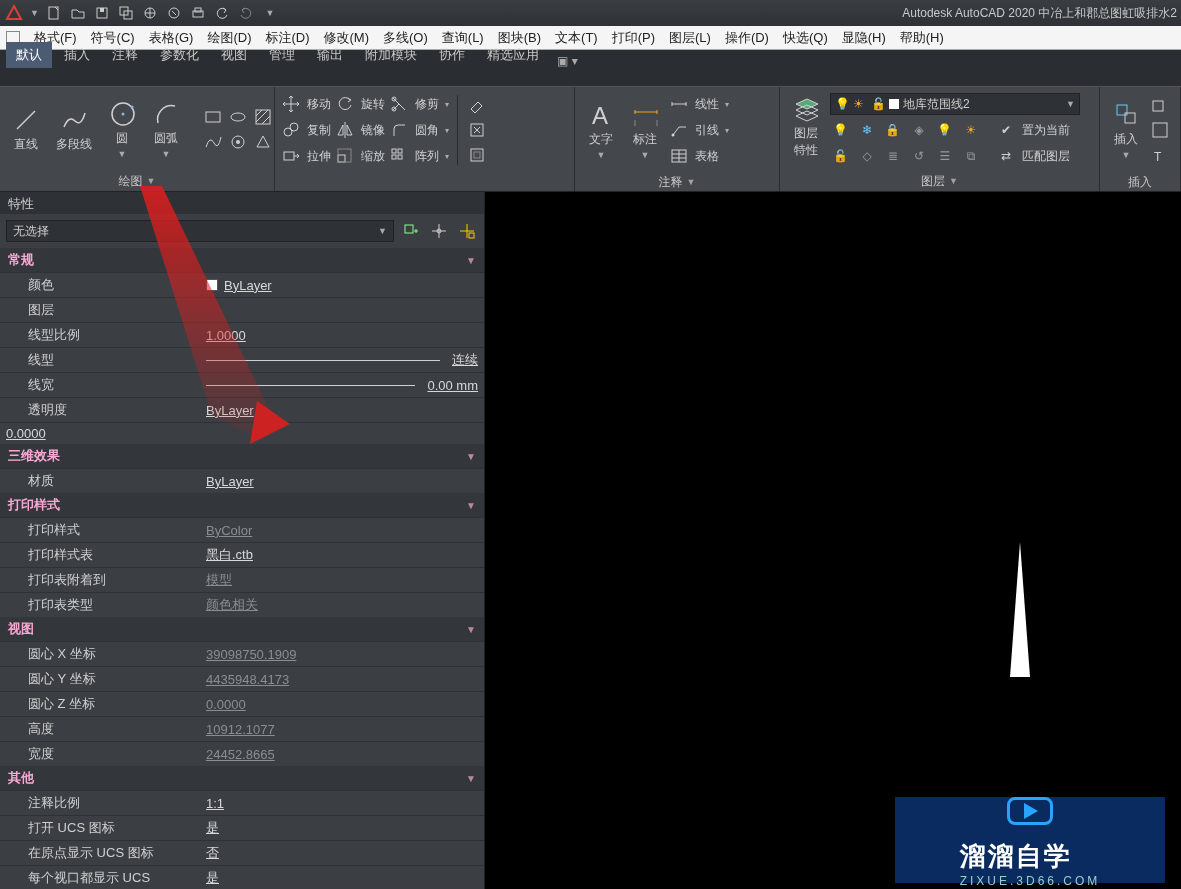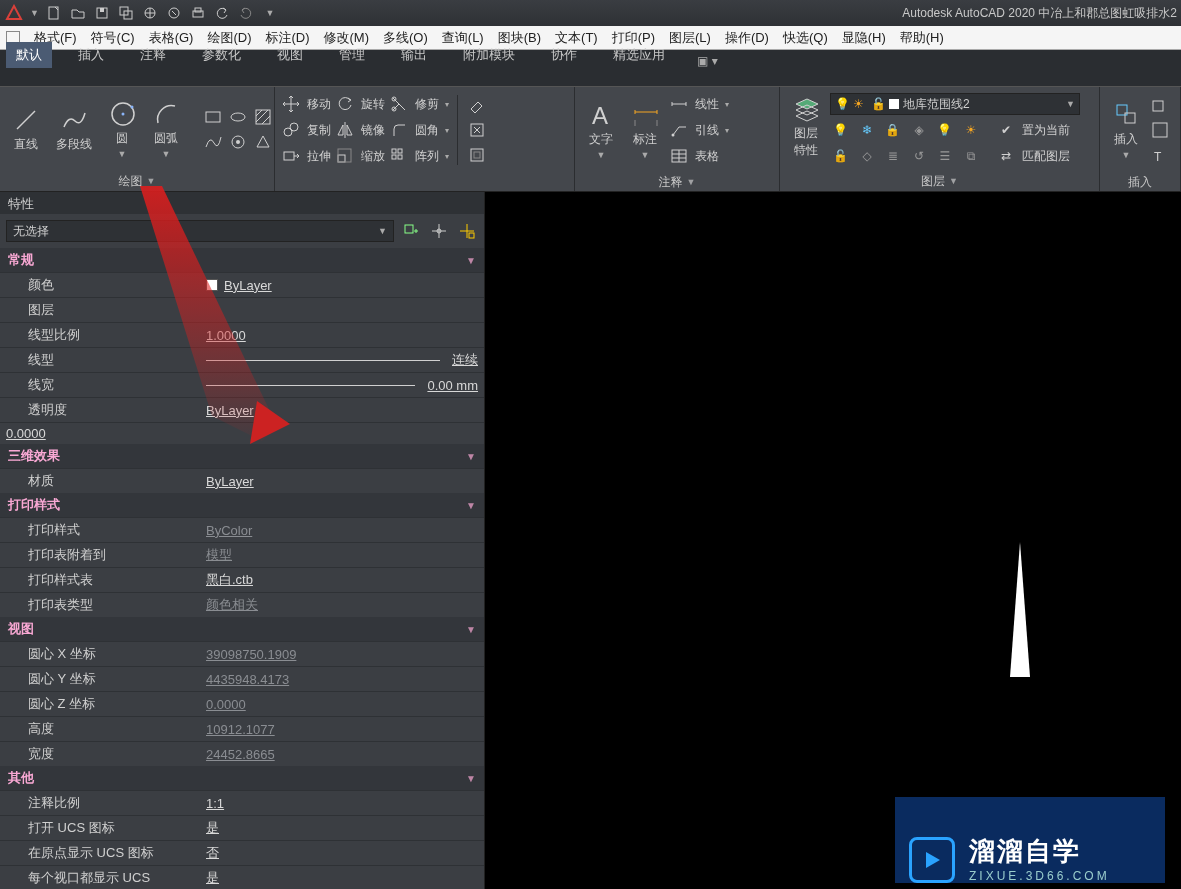--- a/index.html
+++ b/index.html
@@ -16,7 +16,7 @@
 .menubar .mi { padding: 2px 6px; cursor: default; }
 .menubar .lead { width: 14px; height: 14px; border:1px solid #888; margin-right:6px;}
 
-.tabstrip { height: 24px; background: #2a2d31; display: flex; align-items: flex-end; padding: 18px 6px; gap: 16px; }
+.tabstrip { height: 24px; background: #2a2d31; display: flex; align-items: flex-end; padding: 18px 6px; gap: 2px; }
 .tabstrip .tab { padding: 4px 10px; color: #c8c8c8; font-size: 13px; }
 .tabstrip .tab.active { background: #4b5b73; color: #fff; }
 .tabstrip .end { margin-left: 6px; color:#aaa; }

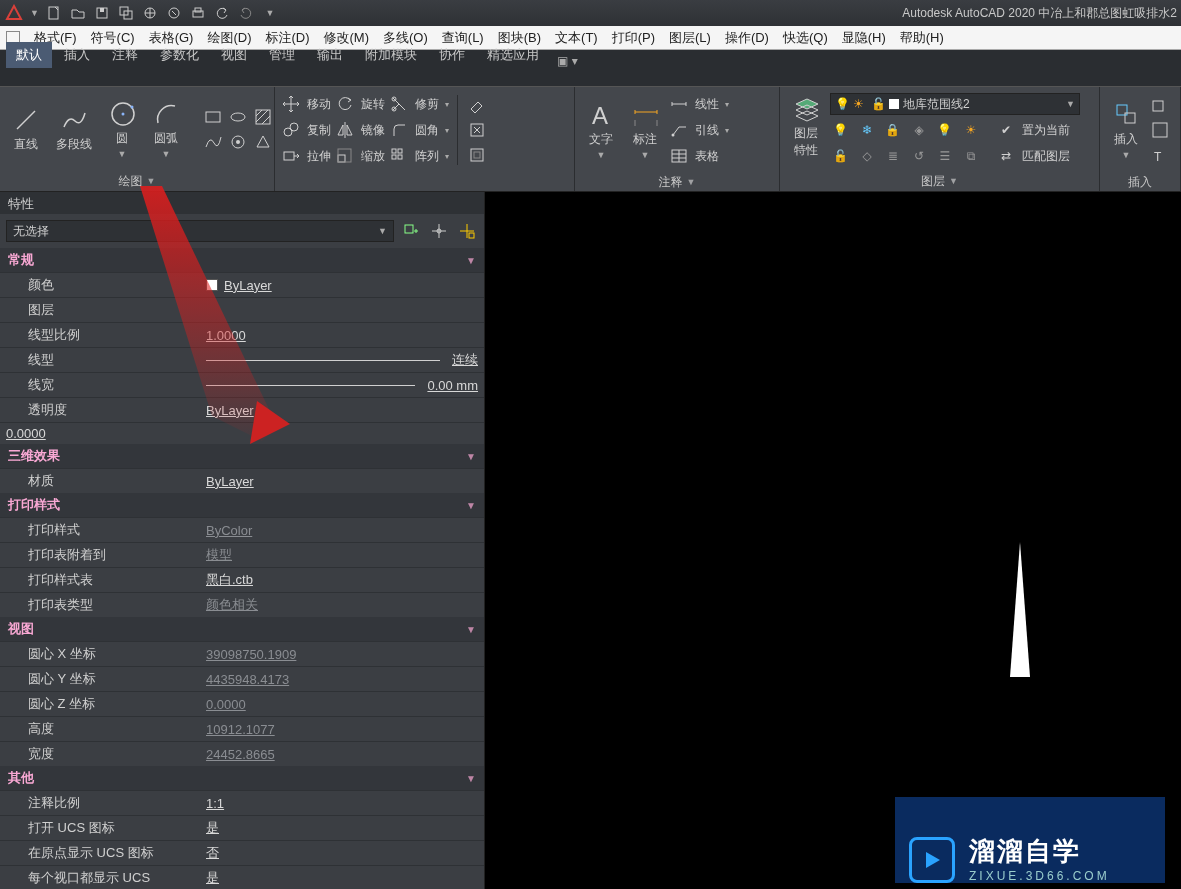--- a/index.html
+++ b/index.html
@@ -649,15 +649,15 @@
           </div>
         </div>
         <div class="kv">
+          <div class="k">打印样式表</div>
+          <div class="v">
+            <span>黑白.ctb</span>
+          </div>
+        </div>
+        <div class="kv">
           <div class="k">打印表附着到</div>
           <div class="v dim">
             <span>模型</span>
-          </div>
-        </div>
-        <div class="kv">
-          <div class="k">打印样式表</div>
-          <div class="v">
-            <span>黑白.ctb</span>
           </div>
         </div>
         <div class="kv">

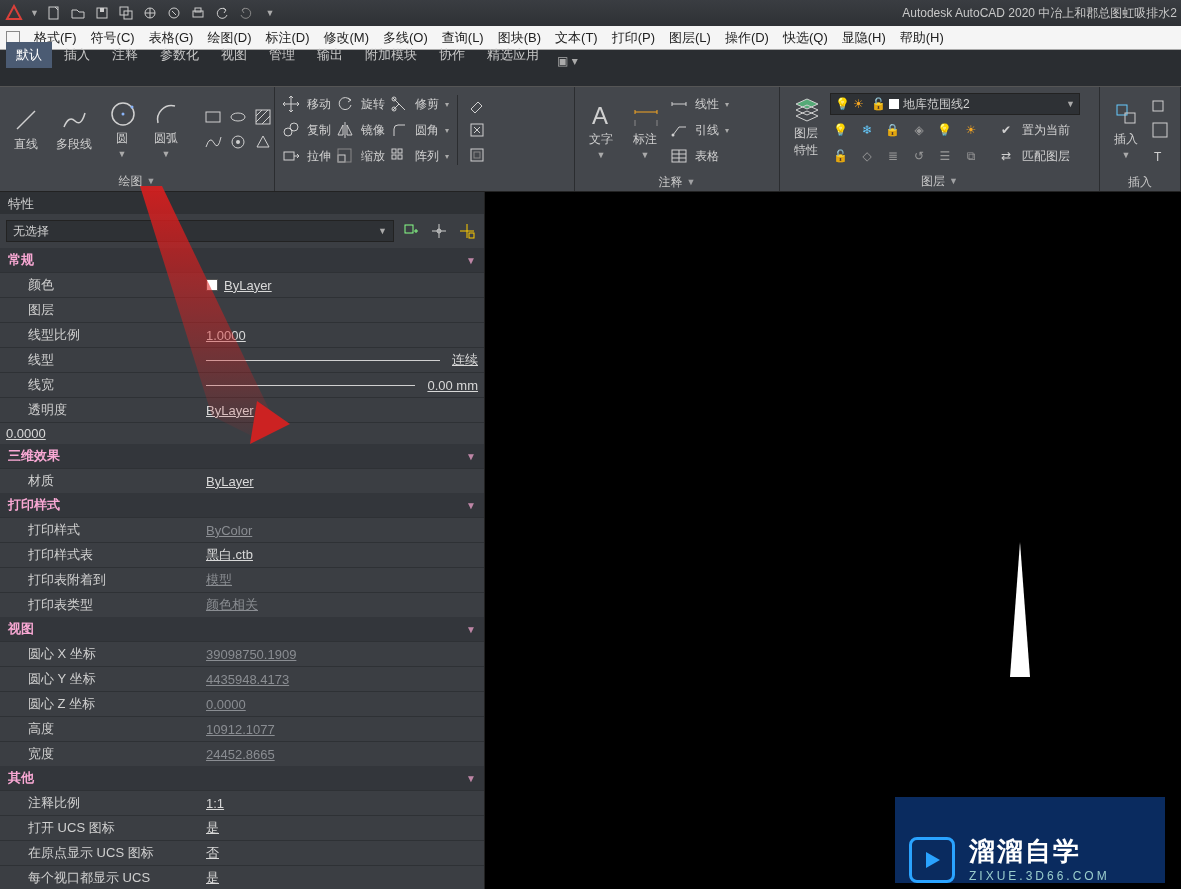--- a/index.html
+++ b/index.html
@@ -67,7 +67,7 @@
 
 .canvas { flex:1; background:#000; position:relative;}
 .canvas .pin{ position:absolute; left:515px; top:350px; }
-.badge { position:absolute; right:16px; bottom:18px; width:270px; height:86px; background:#0a2b5f; display:flex; align-items:flex-end; gap:14px; padding:0 14px; color:#fff;}
+.badge { position:absolute; right:16px; bottom:18px; width:270px; height:86px; background:#0a2b5f; display:flex; align-items:center; gap:14px; padding:0 14px; color:#fff;flex-direction:column;}
 .badge .play{ width:46px;height:46px; border:3px solid #2aa3ff; border-radius:8px; display:flex;align-items:center;justify-content:center;}
 .badge .txt{display:flex;flex-direction:column;}
 .badge .t1{font-size:26px;font-weight:bold;letter-spacing:2px;}

